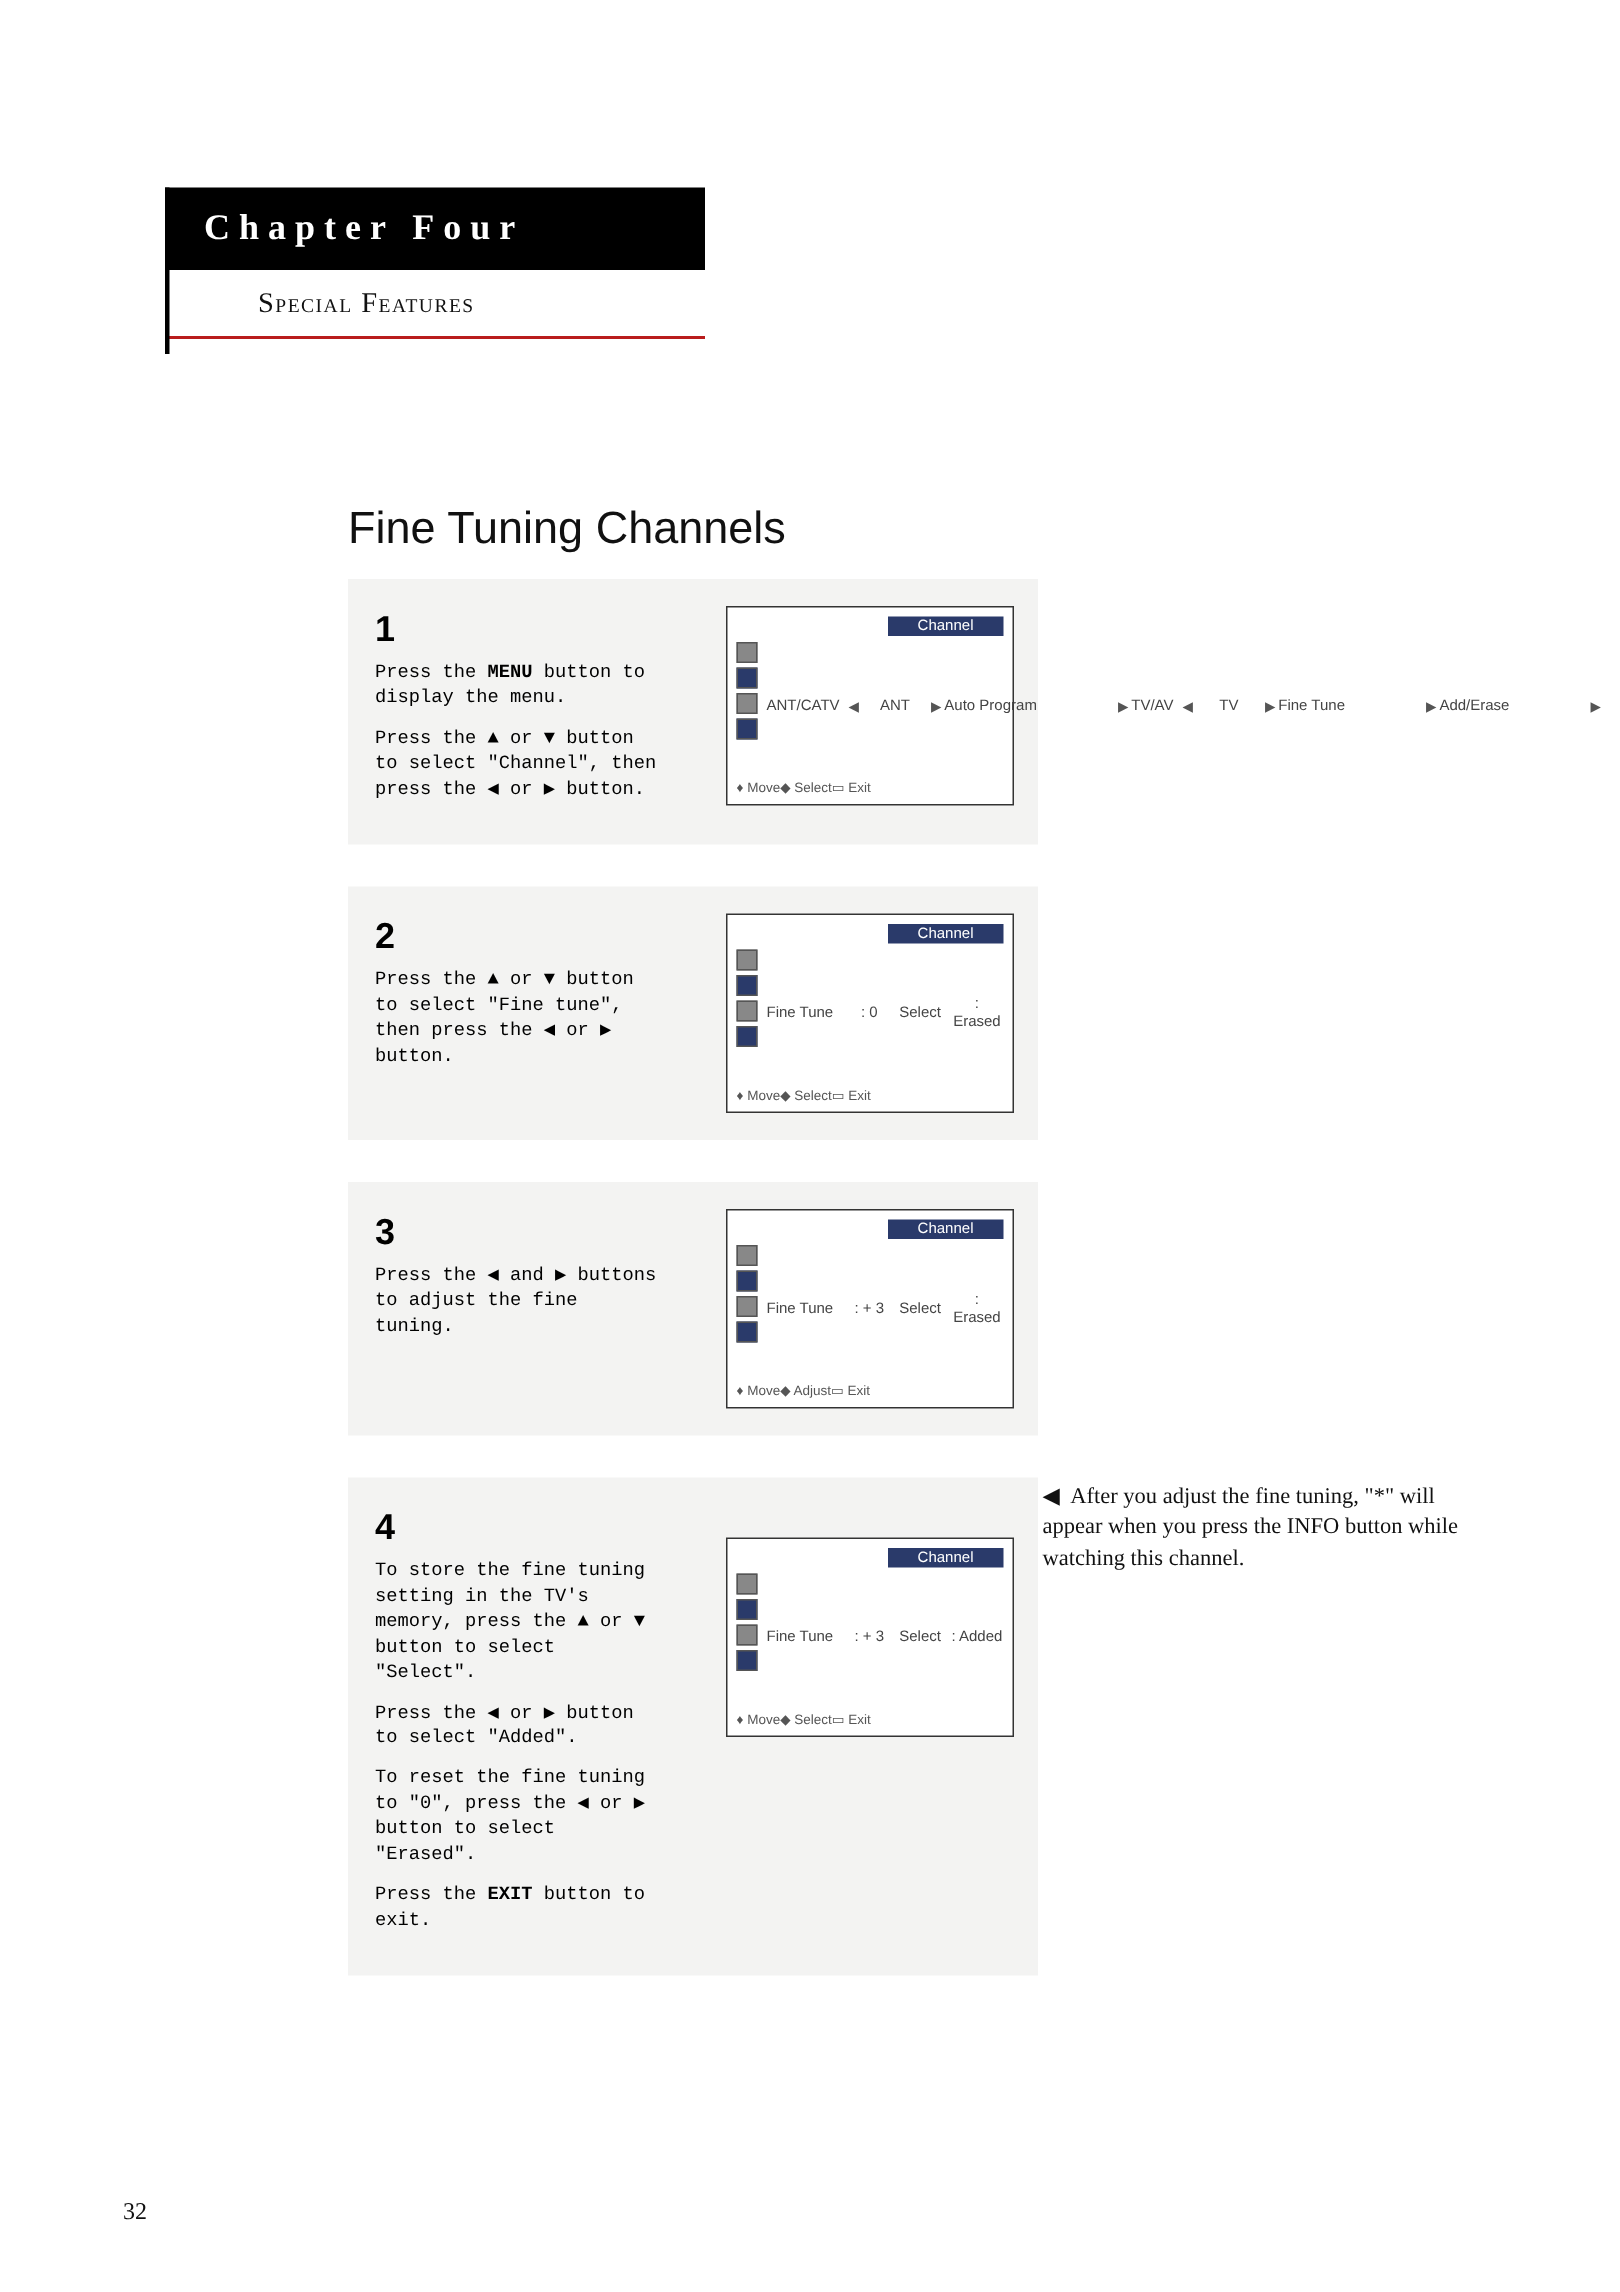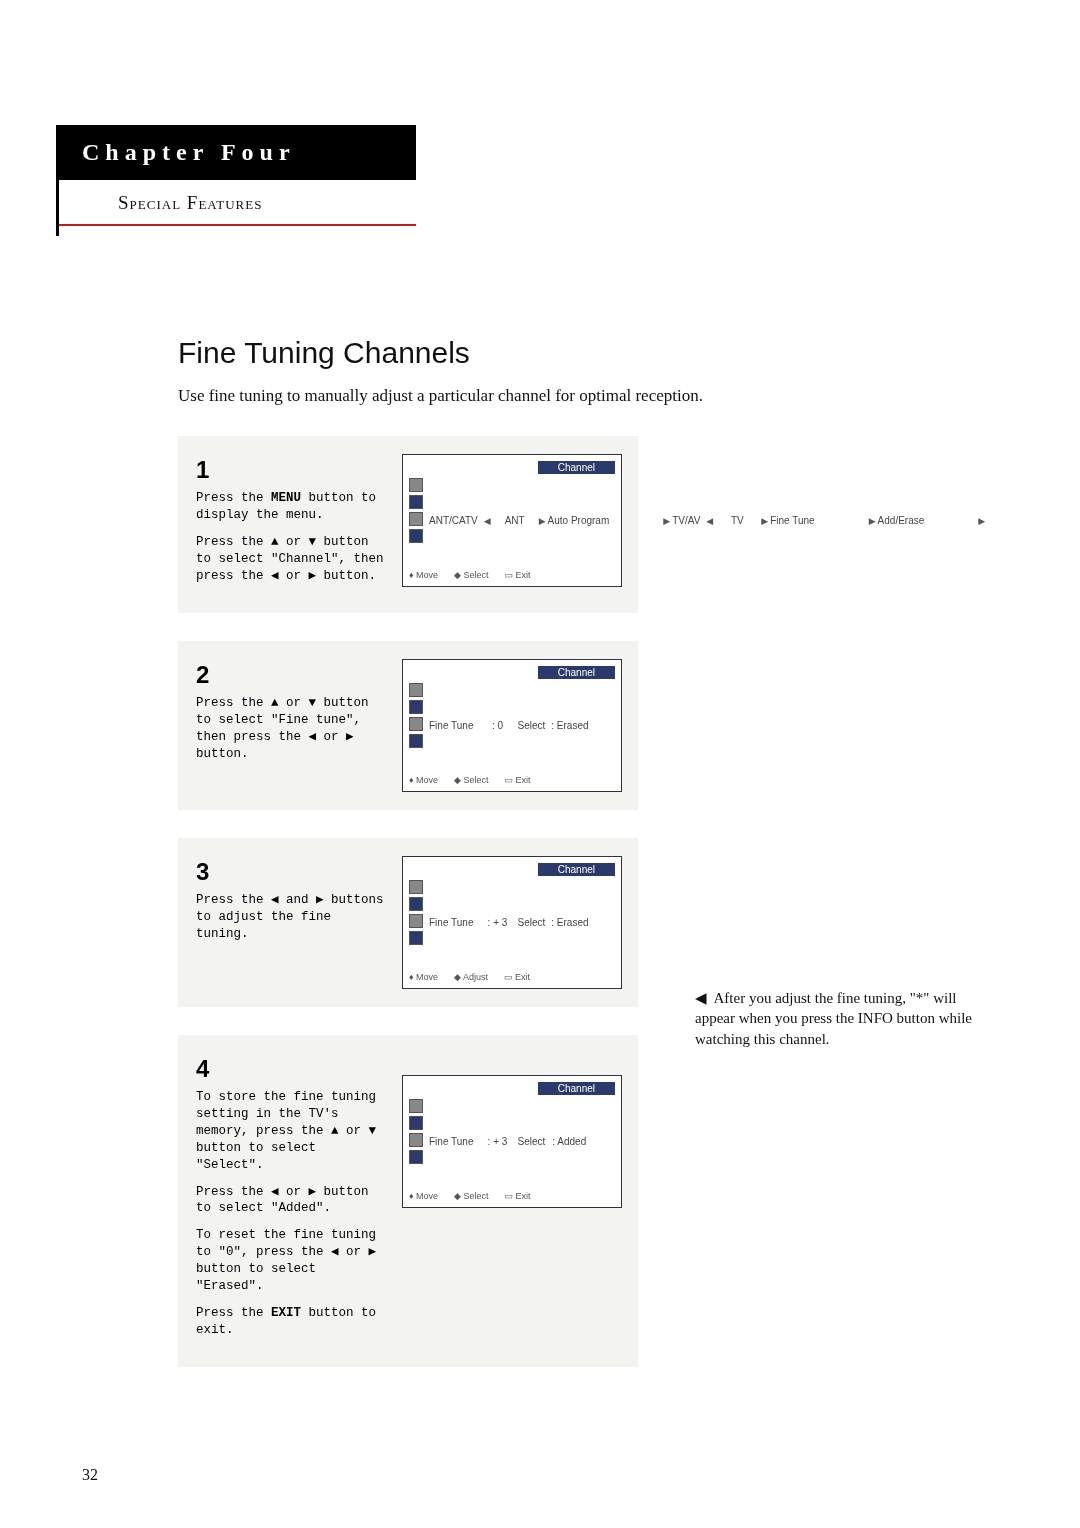--- a/index.html
+++ b/index.html
@@ -14,7 +14,7 @@
     height: 1528px;
     position: relative;
     box-sizing: border-box;
-    padding: 125px 100px 60px 56px;
+    padding: 125px 100px 60px 110px;
     font-size: 16px;
   }
   .chapter-wrap {

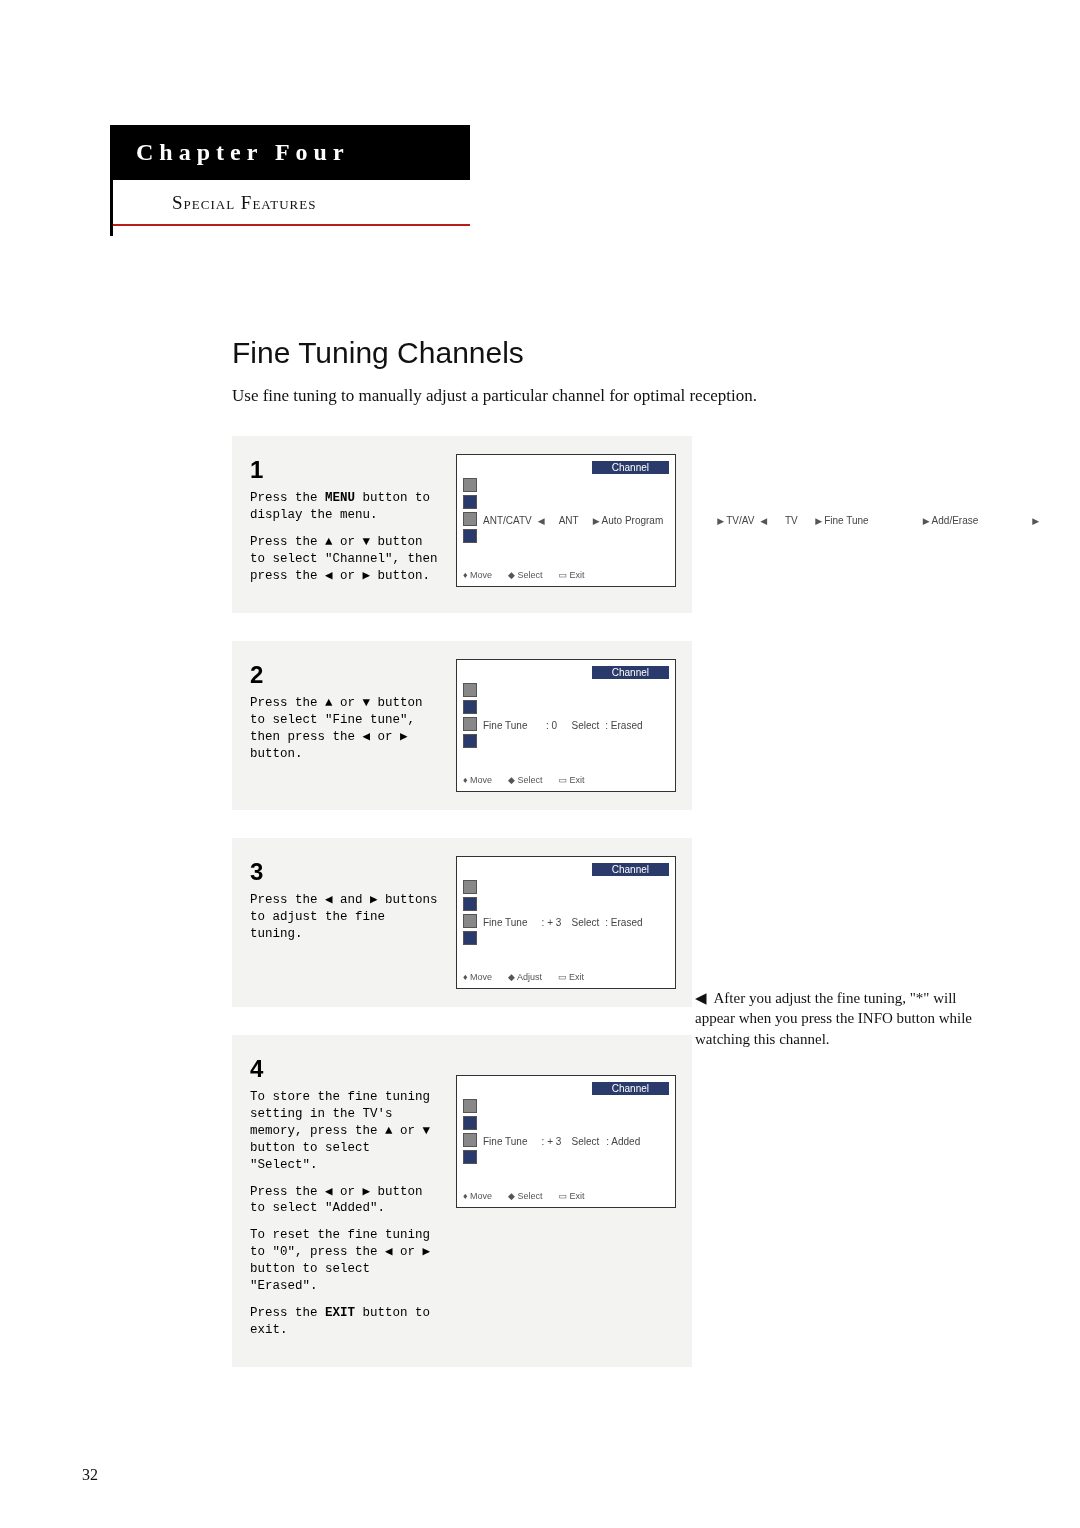--- a/index.html
+++ b/index.html
@@ -186,7 +186,6 @@
 
   <div class="main">
     <div class="section-title">Fine Tuning Channels</div>
-    <div class="intro-line">Use fine tuning to manually adjust a particular channel for optimal reception.</div>
 
     <div class="step-row">
       <div class="step-text">

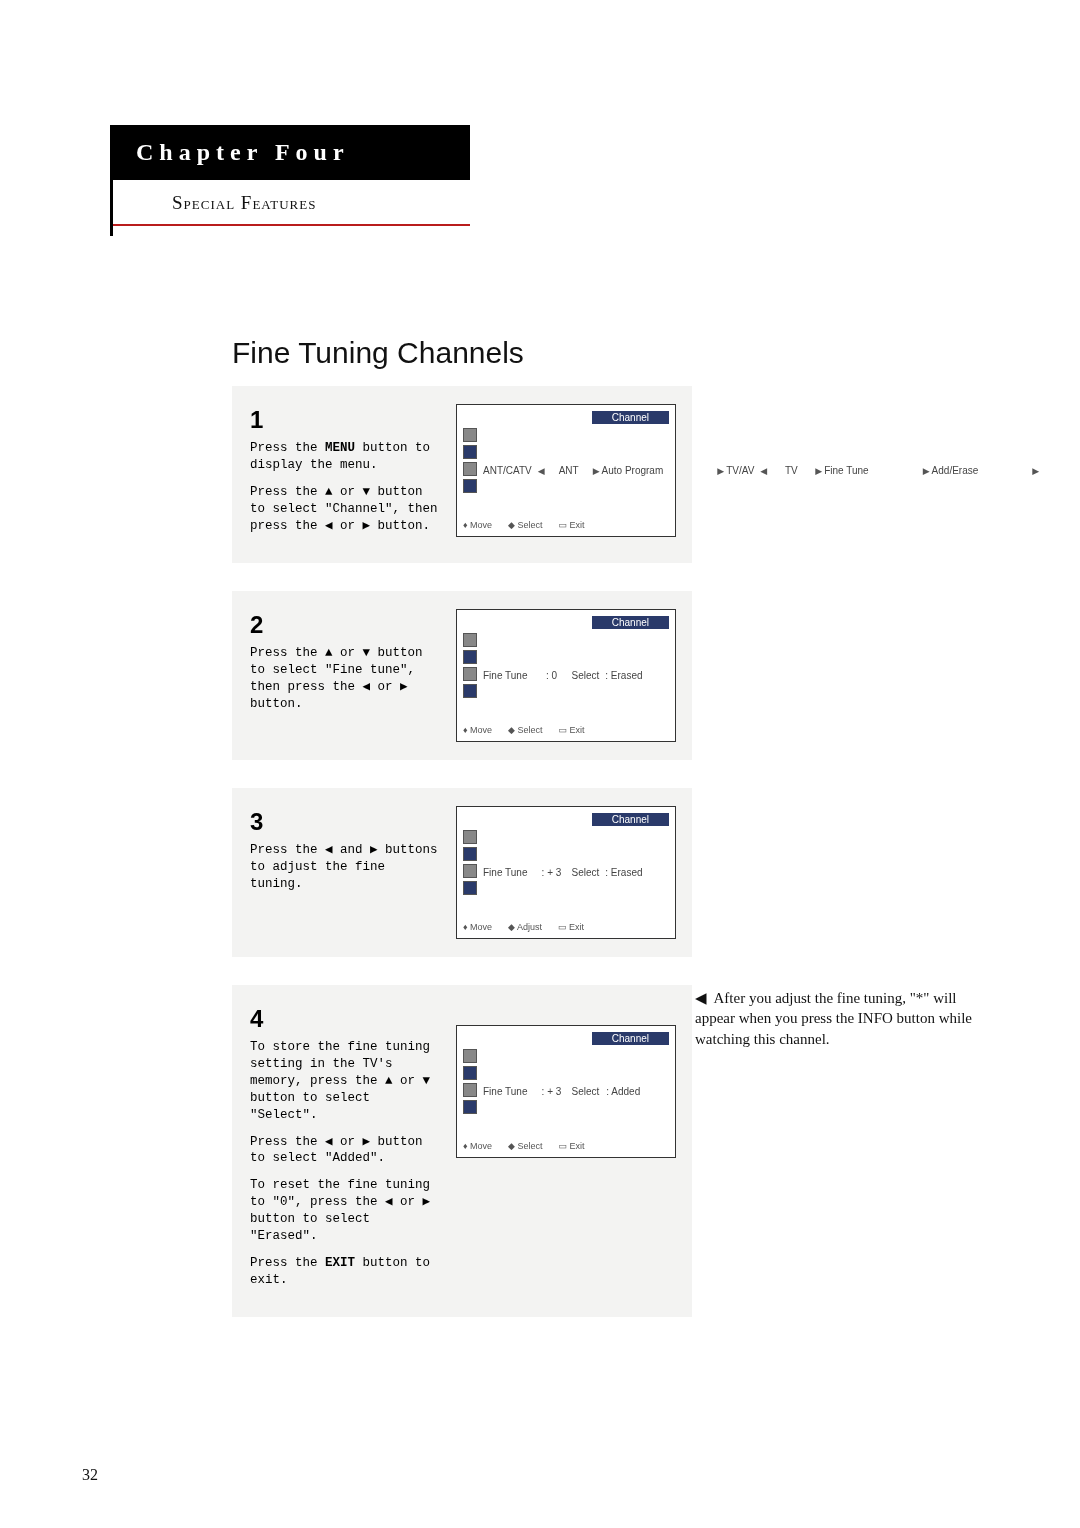--- a/index.html
+++ b/index.html
@@ -89,7 +89,7 @@
   .step-text p { margin: 0 0 10px 0; font-family: Liberation Mono, monospace; }
   .step-text .b { font-weight: bold; }
   .osd {
-    width: 220px;
+    width: 192px;
     margin-left: auto;
     background: #fff;
     border: 1px solid #333;

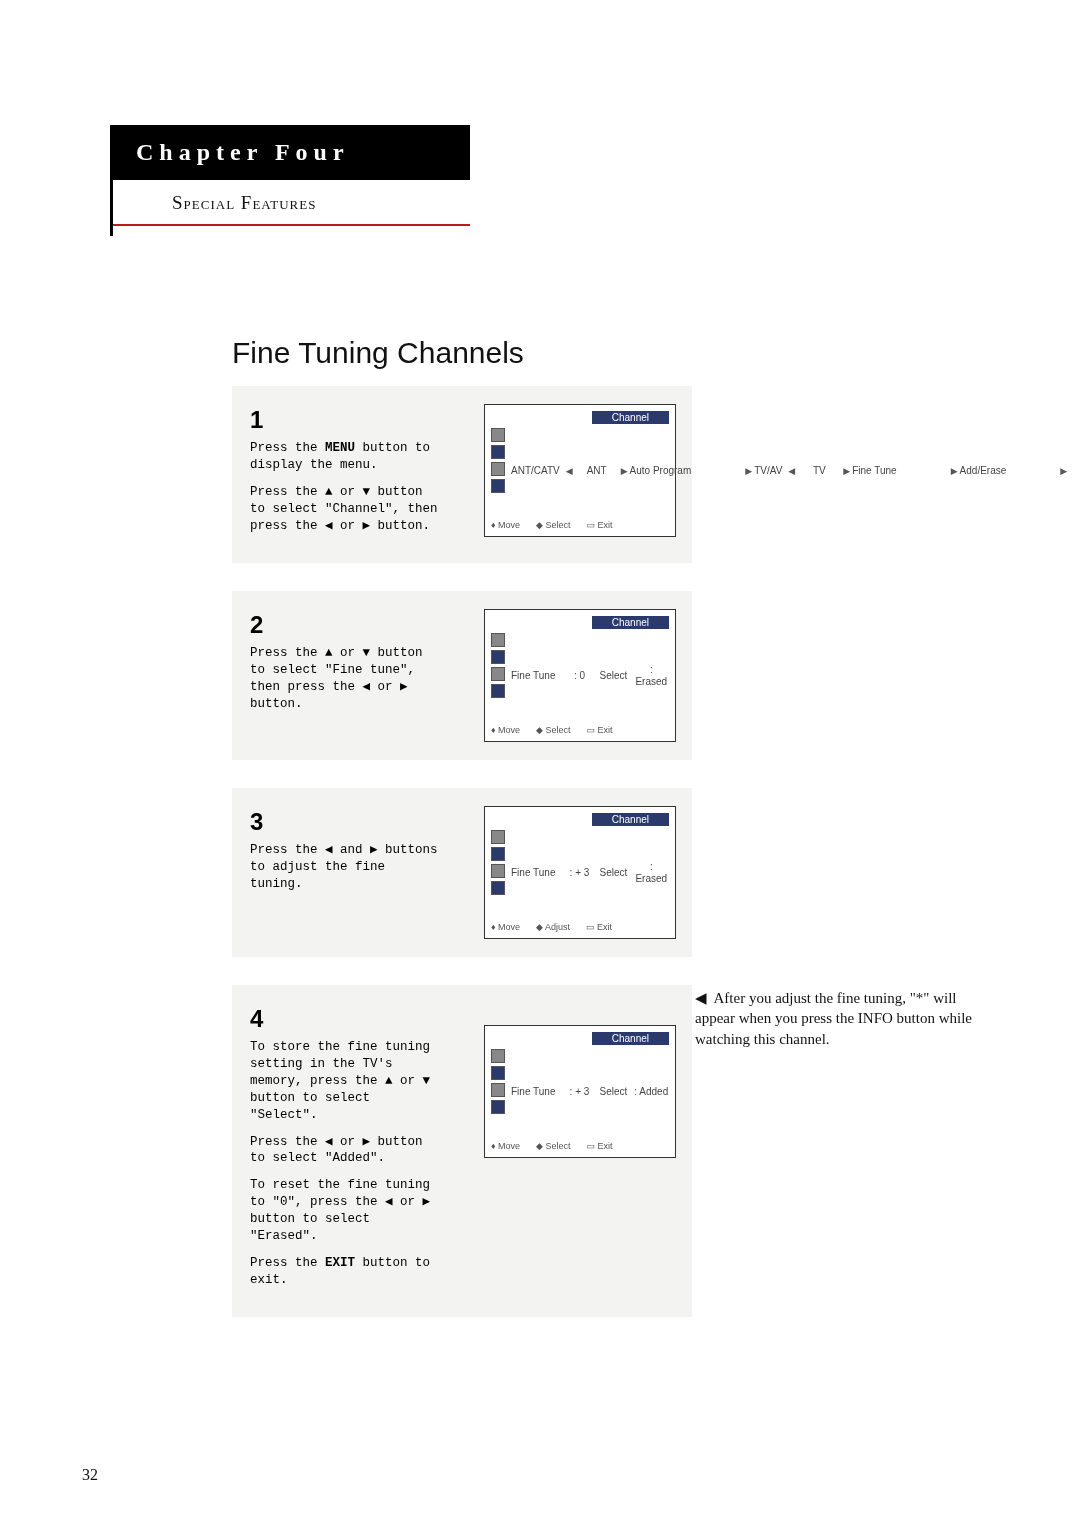--- a/index.html
+++ b/index.html
@@ -145,7 +145,6 @@
   .osd-line .tri { font-size: 9px; color: #555; }
   .osd-footer {
     display: flex;
-    gap: 16px;
     margin-top: 6px;
     font-size: 9px;
     color: #555;

